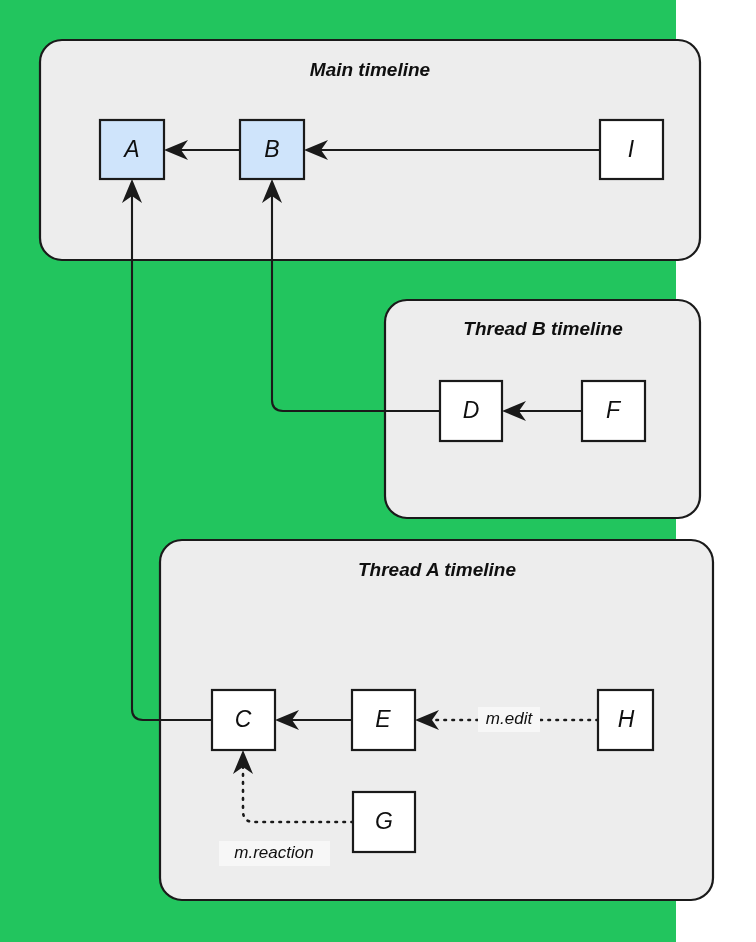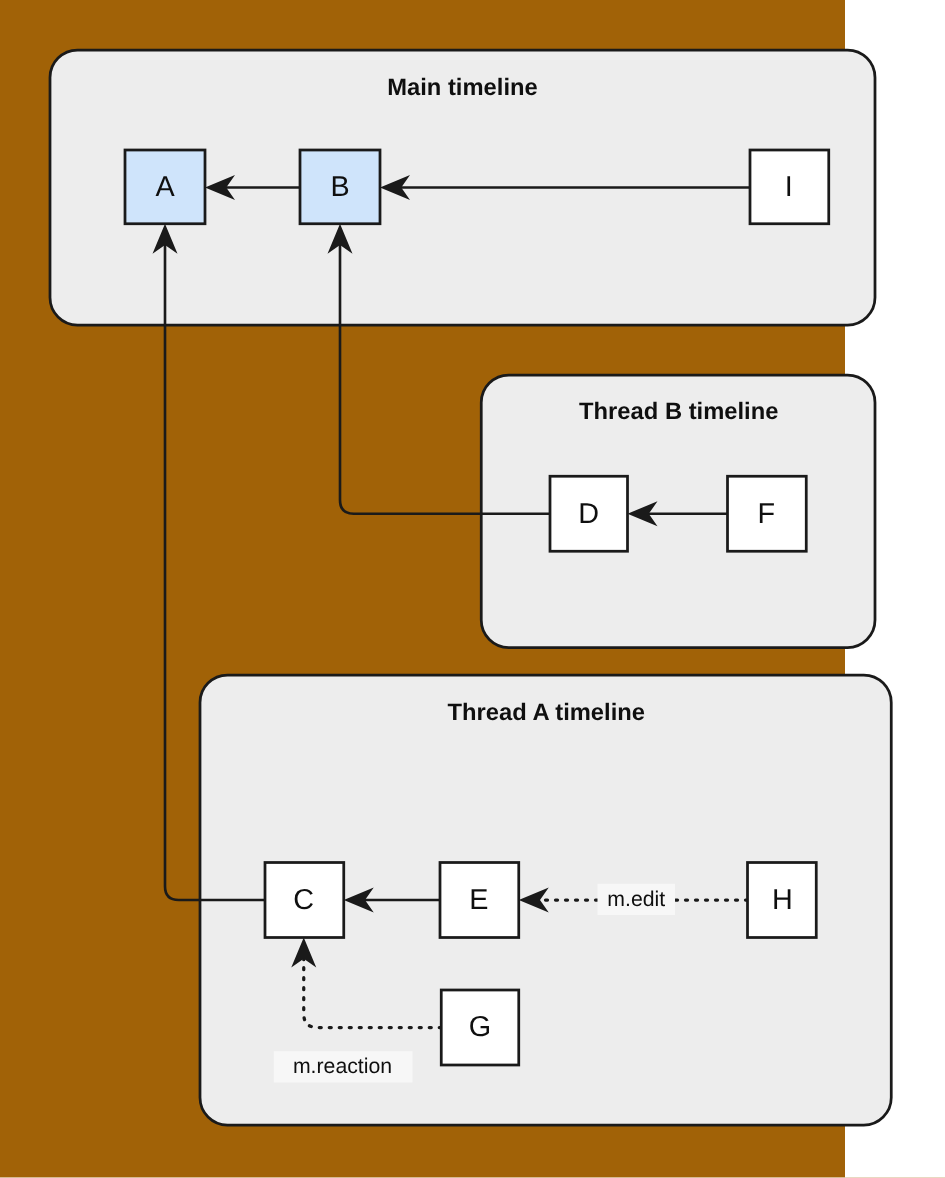--- a/index.html
+++ b/index.html
@@ -17,7 +17,8 @@
     position: relative;
     width: 676px;
     height: 942px;
-    background: #a16207;
+    background: #22c55e;
+    font-style: italic;
   }
   #diagram-svg {
     position: absolute;

